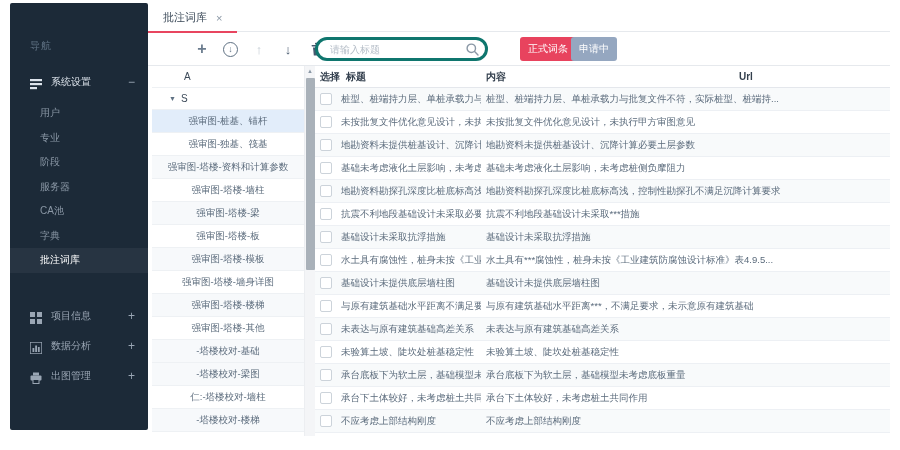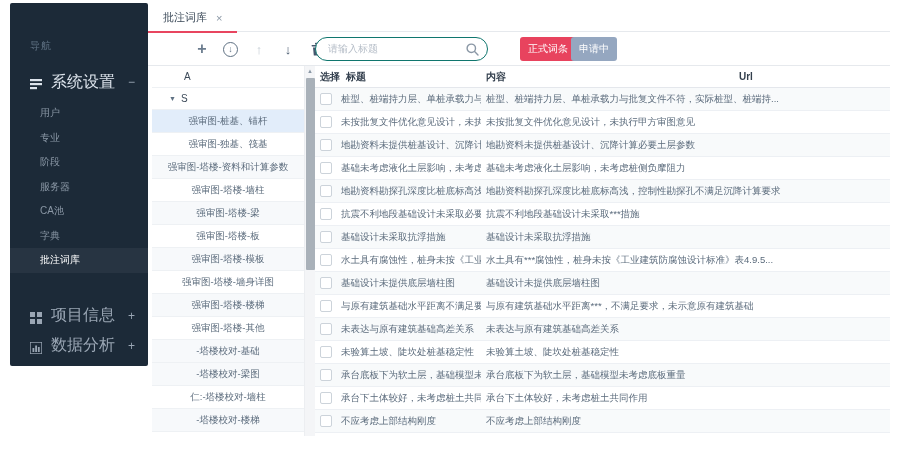--- a/index.html
+++ b/index.html
@@ -8,7 +8,7 @@
   .page{position:relative;width:900px;height:450px;background:#fff;overflow:hidden;}
 
   
-  .sidebar{position:absolute;left:10px;top:3px;width:138px;height:363px;background:#1c2a38;border-radius:2px;color:#8a97a5;overflow:hidden;}
+  .sidebar{position:absolute;left:10px;top:3px;width:138px;height:427px;background:#1c2a38;border-radius:2px;color:#8a97a5;overflow:hidden;}
   .nav-label{margin:36px 0 0 20px;font-size:10px;color:#5f7183;letter-spacing:1px;}
   .section{display:flex;align-items:center;height:30px;padding:0 13px 0 20px;cursor:pointer;}
   .section.first{margin-top:14px;}

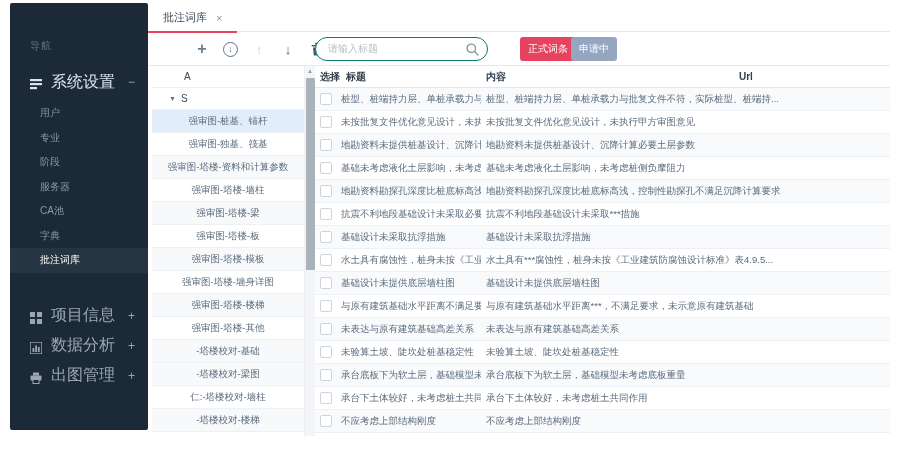--- a/index.html
+++ b/index.html
@@ -39,7 +39,7 @@
   .ticon.up{color:#c2cad2;}
   .ticon.down{color:#44566c;font-weight:bold;}
   .searchbox{position:absolute;left:167px;top:5px;width:173px;height:24px;}
-  .searchbox input{width:100%;height:100%;border:1px solid #0f766e;border-radius:13px;padding:0 28px 0 12px;font-size:10px;color:#333;outline:none;font-family:Liberation Mono, monospace;}
+  .searchbox input{width:100%;height:100%;border:3px solid #0f766e;border-radius:13px;padding:0 28px 0 12px;font-size:10px;color:#333;outline:none;font-family:Liberation Sans, sans-serif;}
   .searchbox input::placeholder{color:#b6bec8;}
   .search-icon{position:absolute;right:9px;top:5px;width:13px;height:13px;cursor:pointer;}
   .btn{position:absolute;top:5px;height:24px;border:none;border-radius:3px;color:#fff;font-size:10px;padding:0 8px;cursor:pointer;font-family:inherit;}

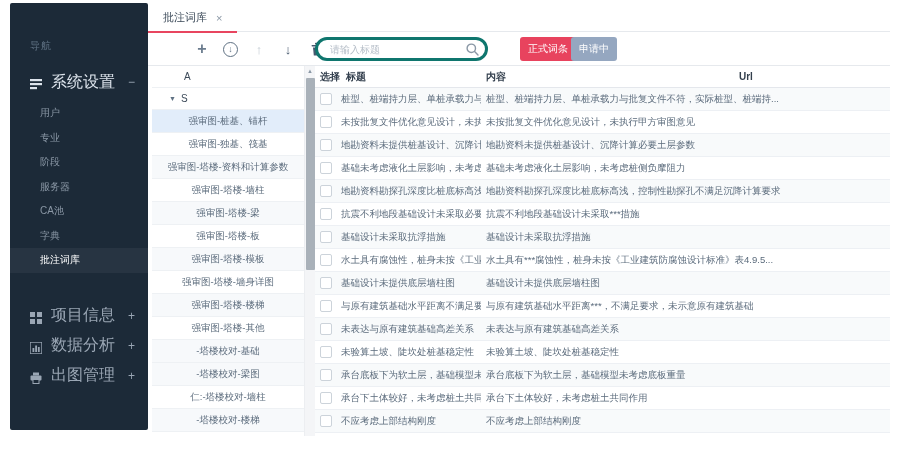--- a/index.html
+++ b/index.html
@@ -12,7 +12,7 @@
   .nav-label{margin:36px 0 0 20px;font-size:10px;color:#5f7183;letter-spacing:1px;}
   .section{display:flex;align-items:center;height:30px;padding:0 13px 0 20px;cursor:pointer;}
   .section.first{margin-top:14px;}
-  .section .slabel{margin-left:9px;font-size:16px;color:#dde4ec;flex:1;}
+  .section .slabel{margin-left:9px;font-size:10px;color:#dde4ec;flex:1;}
   .section.dim .slabel{color:#9aa6b4;}
   .section .stoggle{font-size:12px;color:#9aa6b4;}
   .sicon{width:12px;height:12px;display:inline-block;flex:none;}

